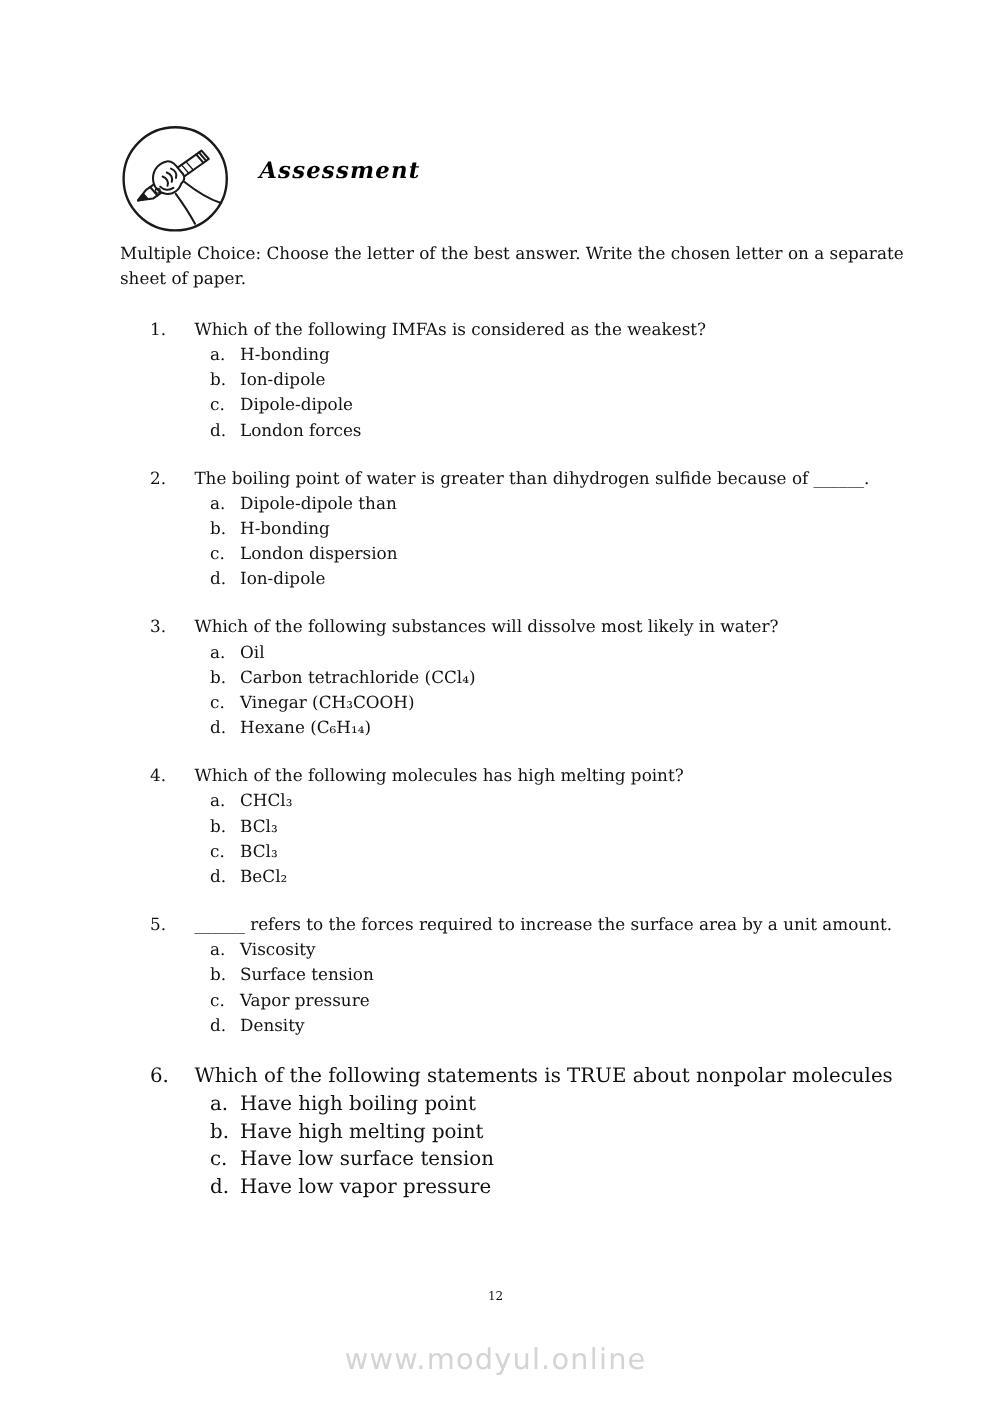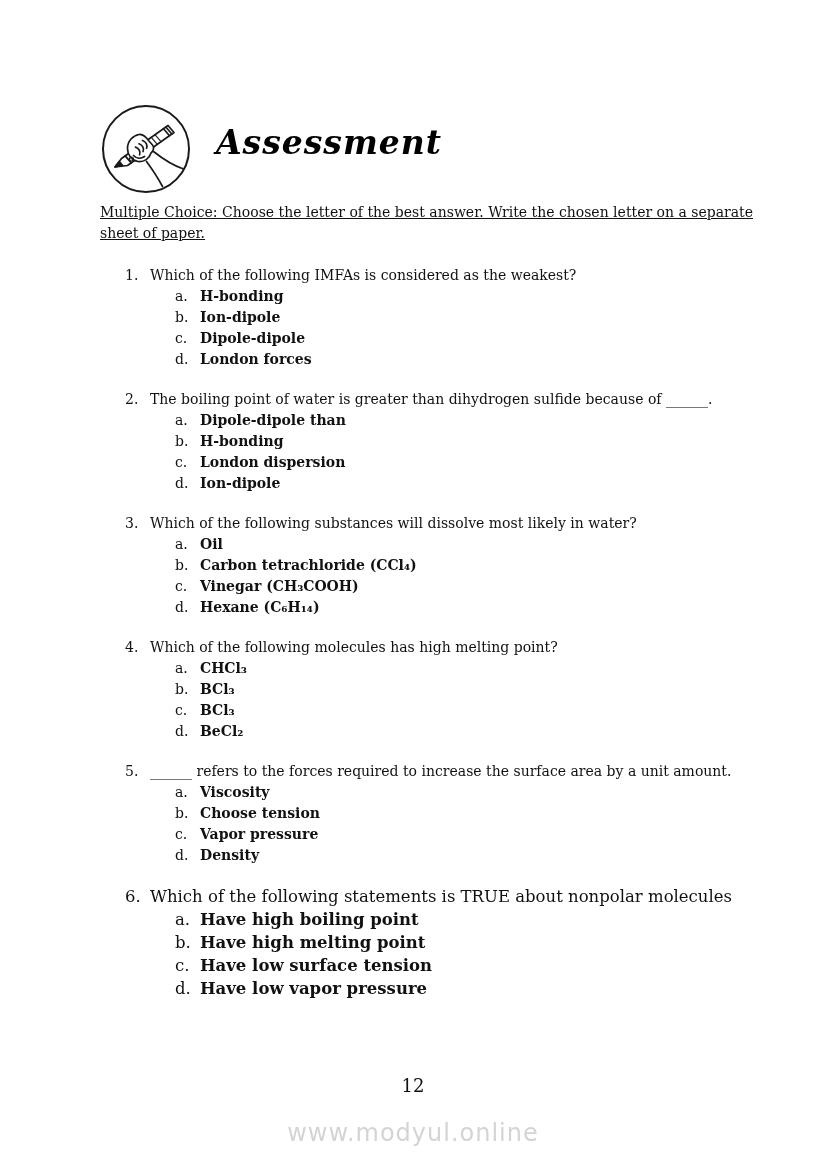--- a/index.html
+++ b/index.html
@@ -25,7 +25,7 @@
   .icon-wrap{width:92px;height:92px;flex:none;}
   .icon-wrap svg{display:block;}
   .title{
-    font-size:33px;
+    font-size:19px;
     font-weight:bold;
     font-style:italic;
     letter-spacing:1px;

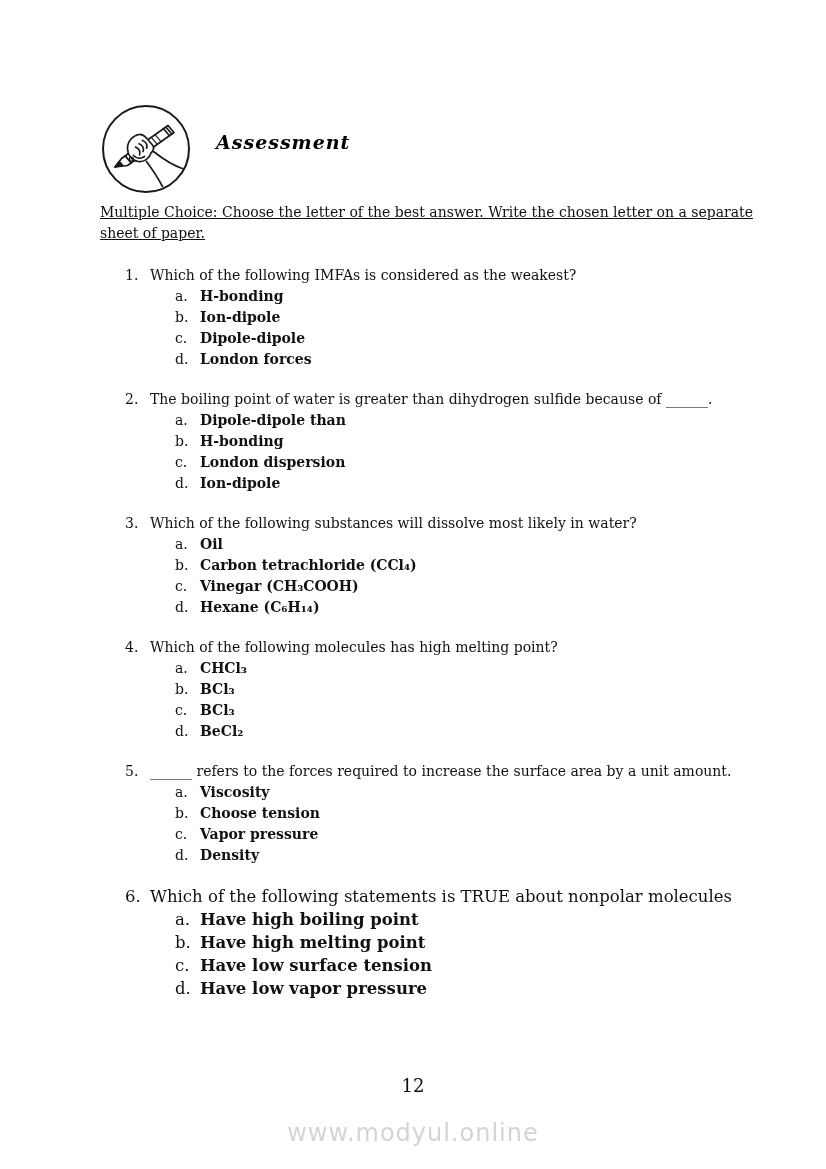--- a/index.html
+++ b/index.html
@@ -37,7 +37,6 @@
     line-height:21px;
     text-align:justify;
     margin:0 0 21px 0;
-    text-decoration:underline;
   }
   .question{
     margin:0 0 19px 25px;

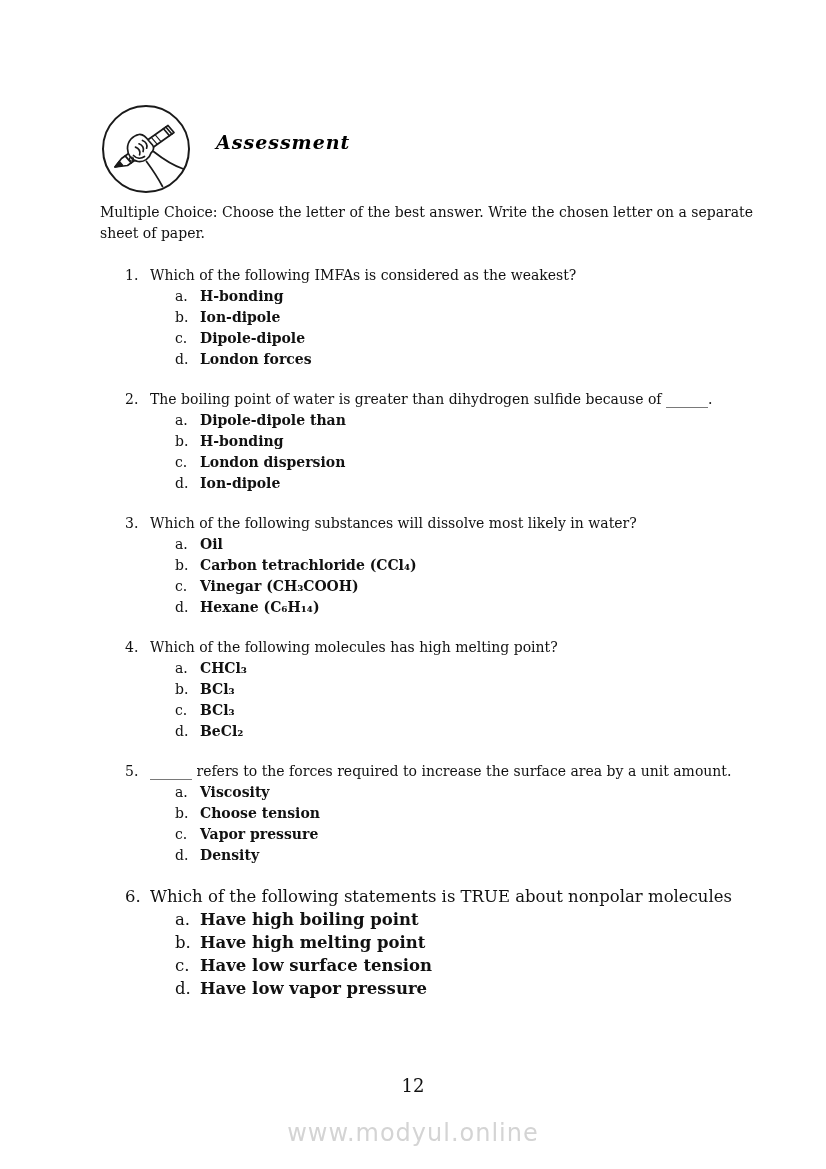--- a/index.html
+++ b/index.html
@@ -46,7 +46,7 @@
   .question.large{font-size:16.5px;line-height:23px;}
   .q-line{display:flex;}
   .q-num{width:25px;flex:none;}
-  .q-text{display:block;flex:1;text-align:justify;}
+  .q-text{display:block;flex:1;text-align:justify;margin-left:12px;}
   .options{margin-left:50px;}
   .opt{display:flex;}
   .opt-letter{width:25px;flex:none;}

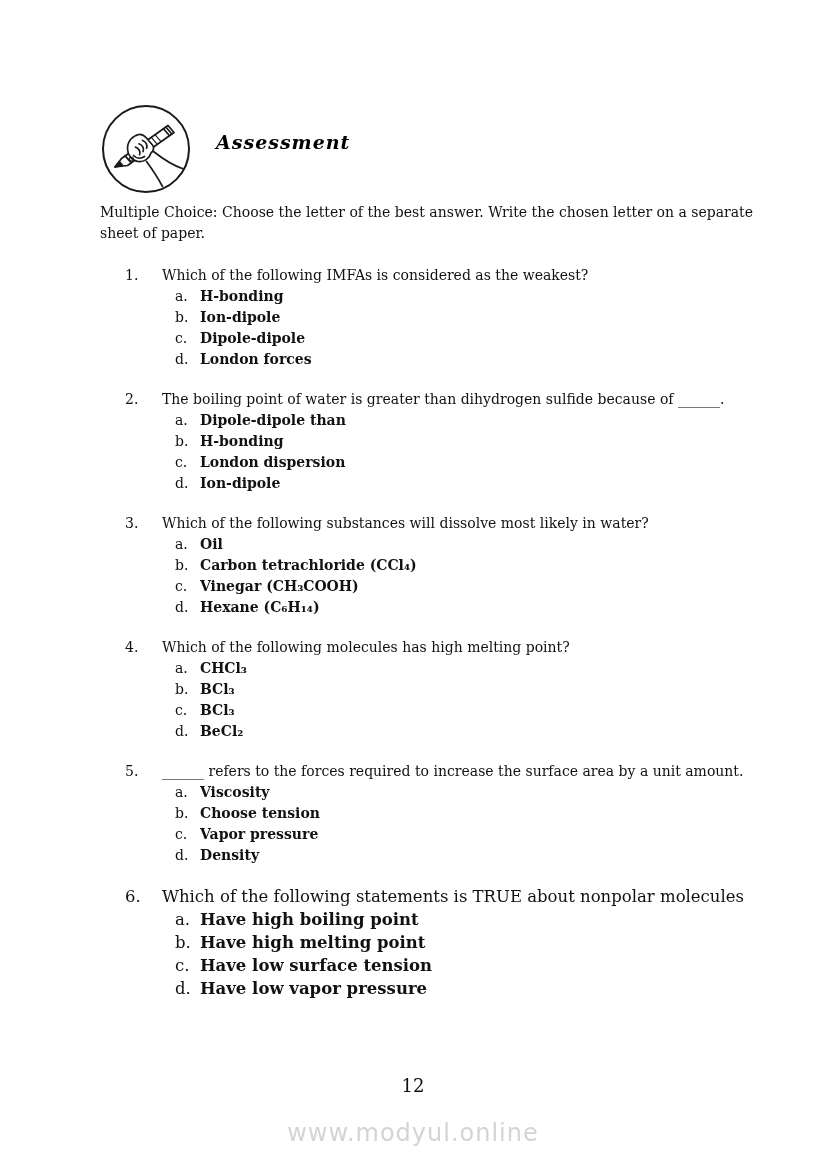--- a/index.html
+++ b/index.html
@@ -50,7 +50,7 @@
   .options{margin-left:50px;}
   .opt{display:flex;}
   .opt-letter{width:25px;flex:none;}
-  .opt-text{display:block;flex:1;font-weight:bold;}
+  .opt-text{display:block;flex:1;}
   .page-number{
     position:absolute;
     top:1075px;left:0;width:100%;

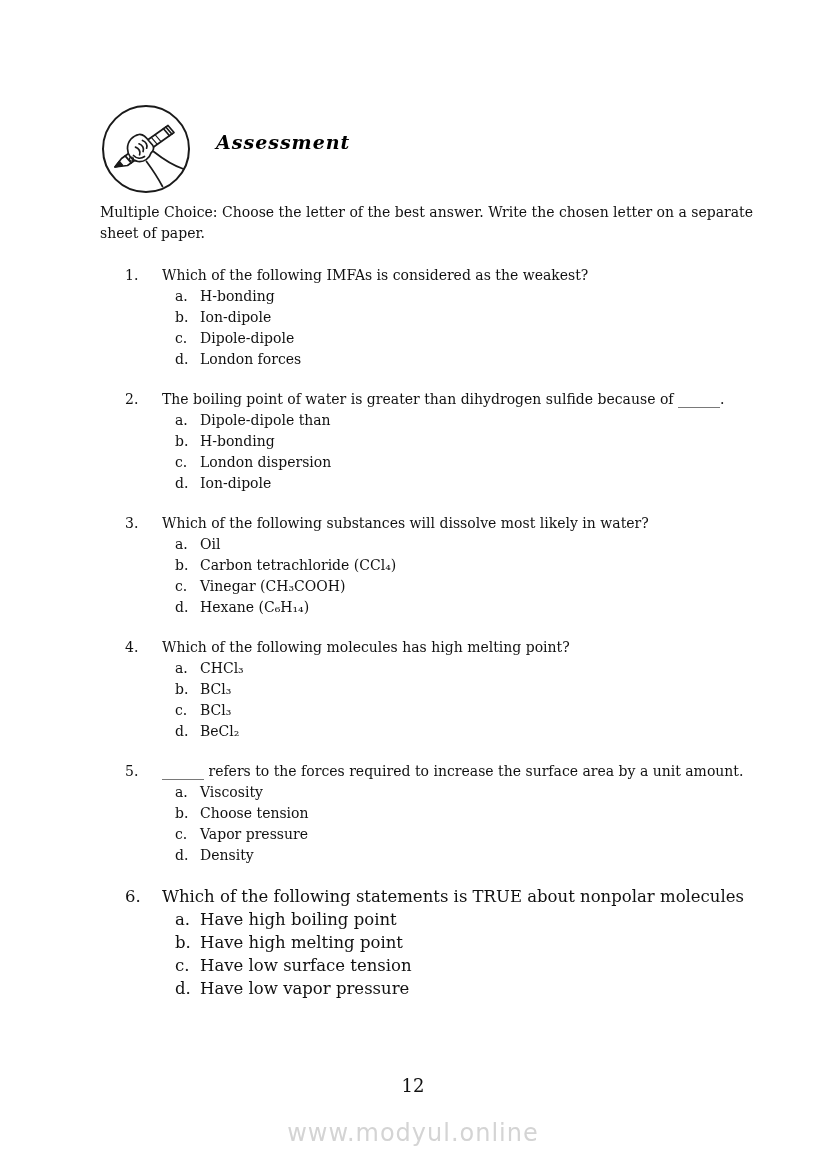--- a/index.html
+++ b/index.html
@@ -224,7 +224,7 @@
           </div>
         <div class="opt">
             <span class="opt-letter">b.</span>
-            <span class="opt-text">Choose tension</span>
+            <span class="opt-text">Surface tension</span>
           </div>
         <div class="opt">
             <span class="opt-letter">c.</span>

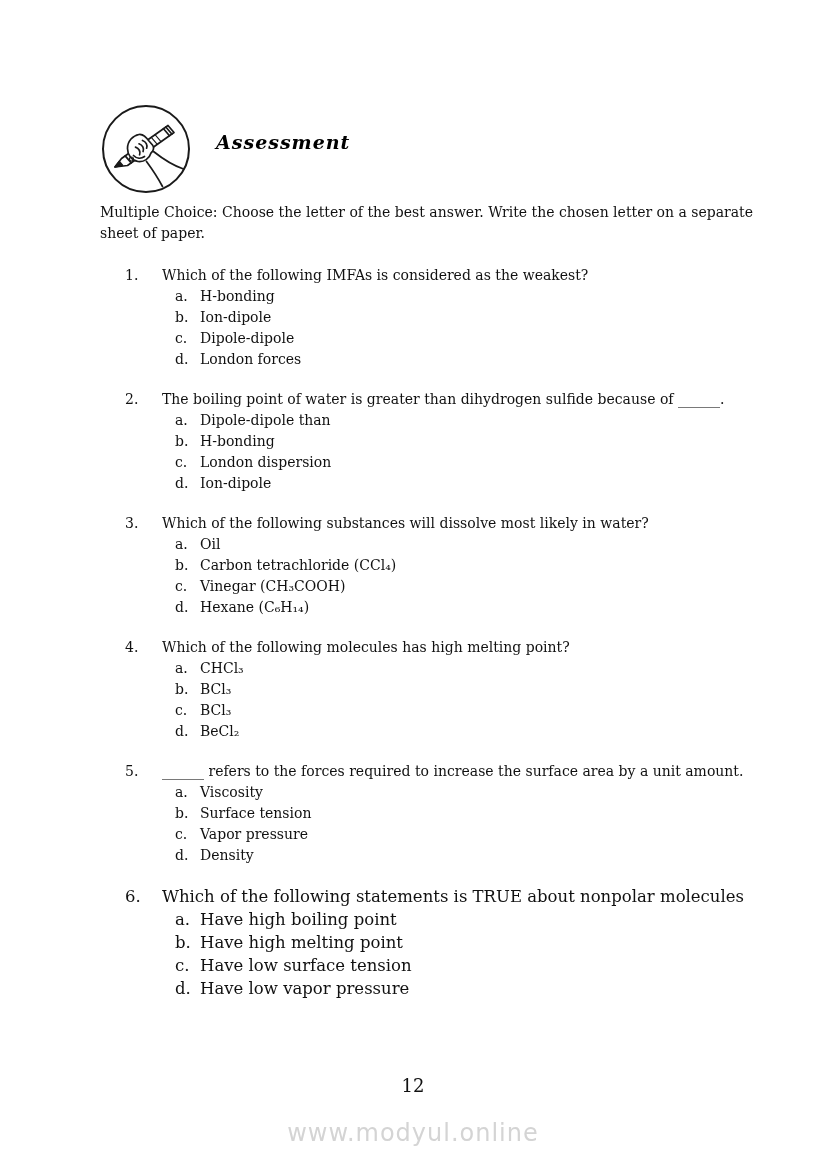--- a/index.html
+++ b/index.html
@@ -55,7 +55,7 @@
     position:absolute;
     top:1075px;left:0;width:100%;
     text-align:center;
-    font-size:18px;
+    font-size:10px;
     color:#111111;
   }
   .watermark{

